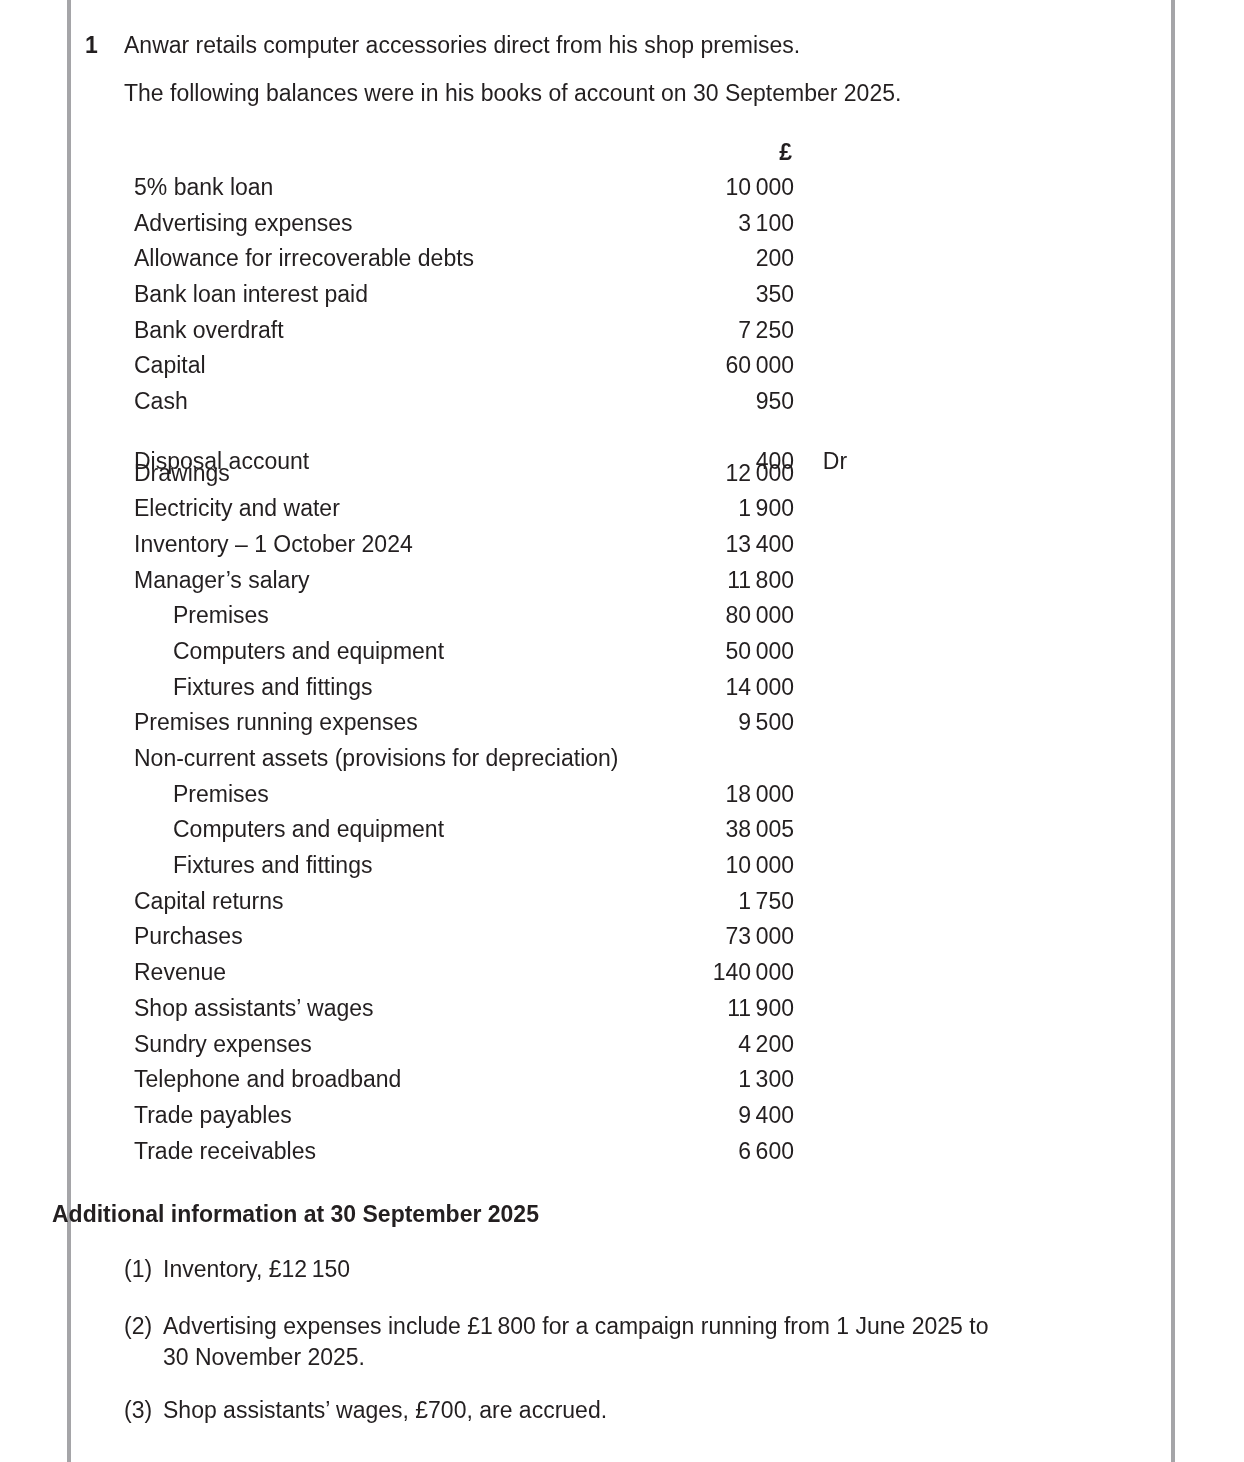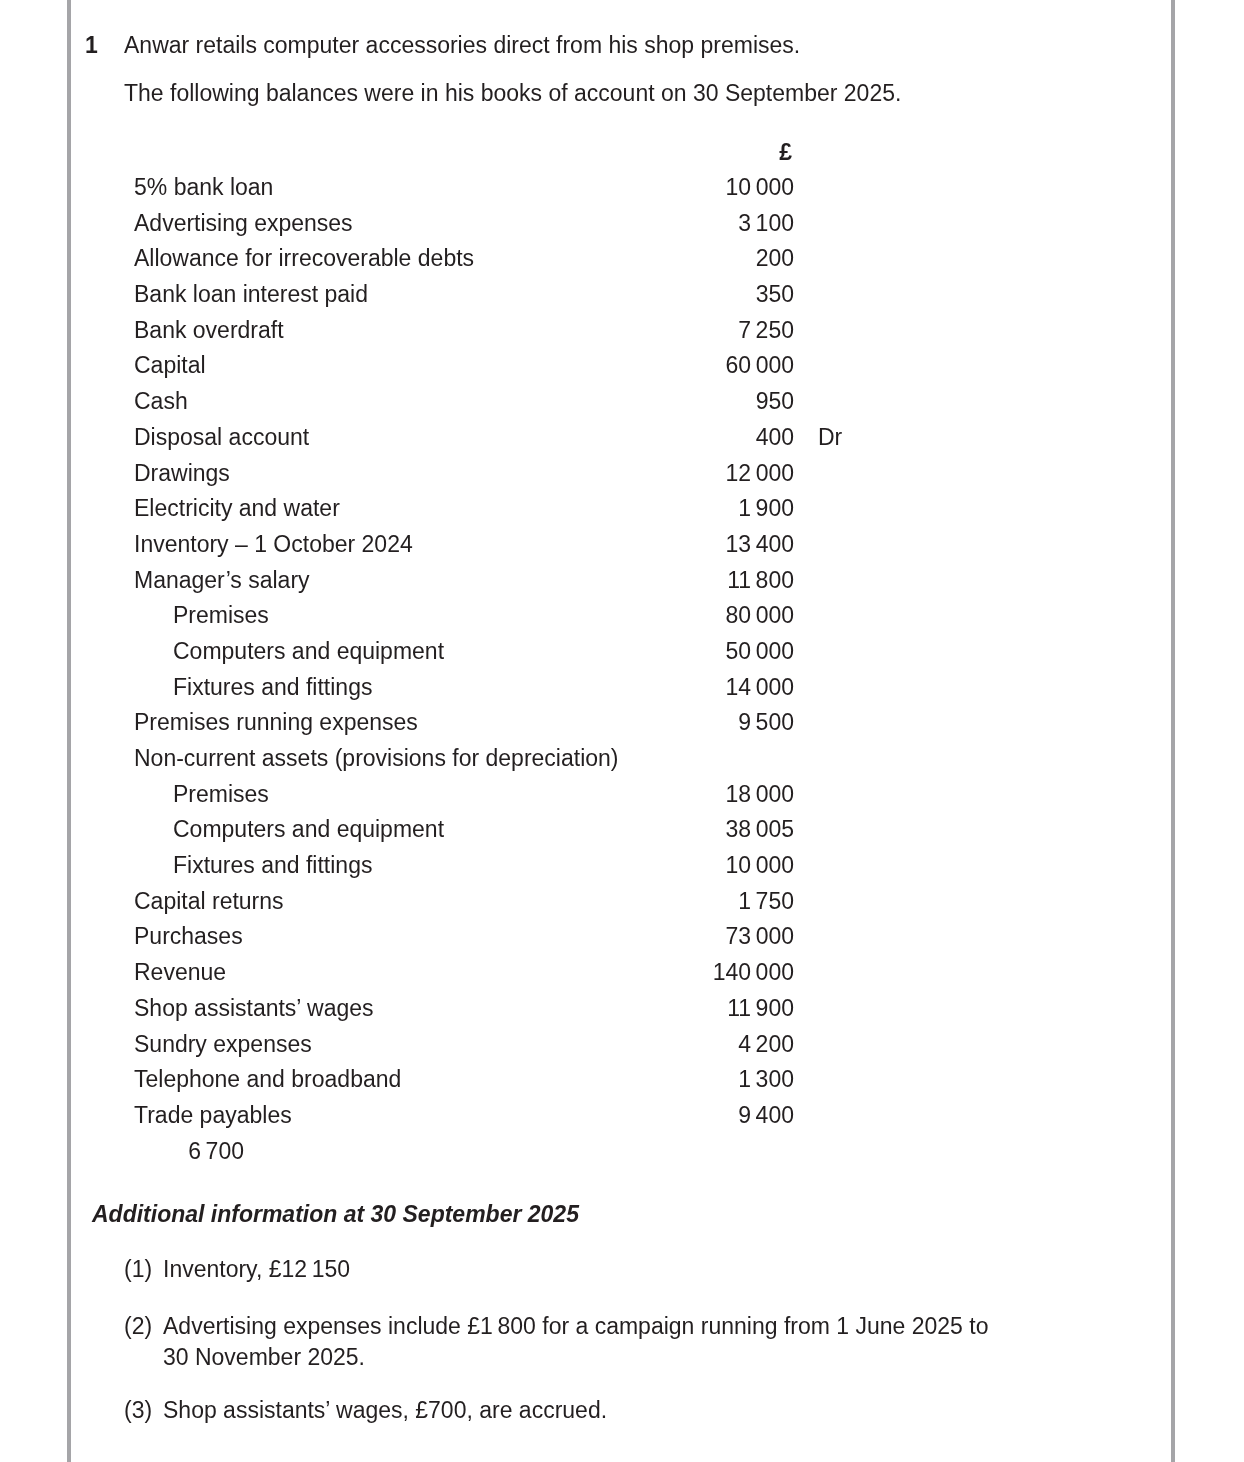--- a/index.html
+++ b/index.html
@@ -47,7 +47,7 @@
   .balances .row .label { flex: 1 1 auto; white-space: nowrap; }
   .balances .row.indent .label { padding-left: 39px; }
   .balances .row .amount { flex: 0 0 110px; text-align: right; white-space: nowrap; }
-  .balances .row .suffix { flex: 0 0 34px; text-align: left; white-space: nowrap; }
+  .balances .row .suffix { flex: 0 0 34px; text-align: center; white-space: nowrap; margin-top: 24px; }
 
   .add-heading {
     margin-left: 92px; margin-top: 30px;

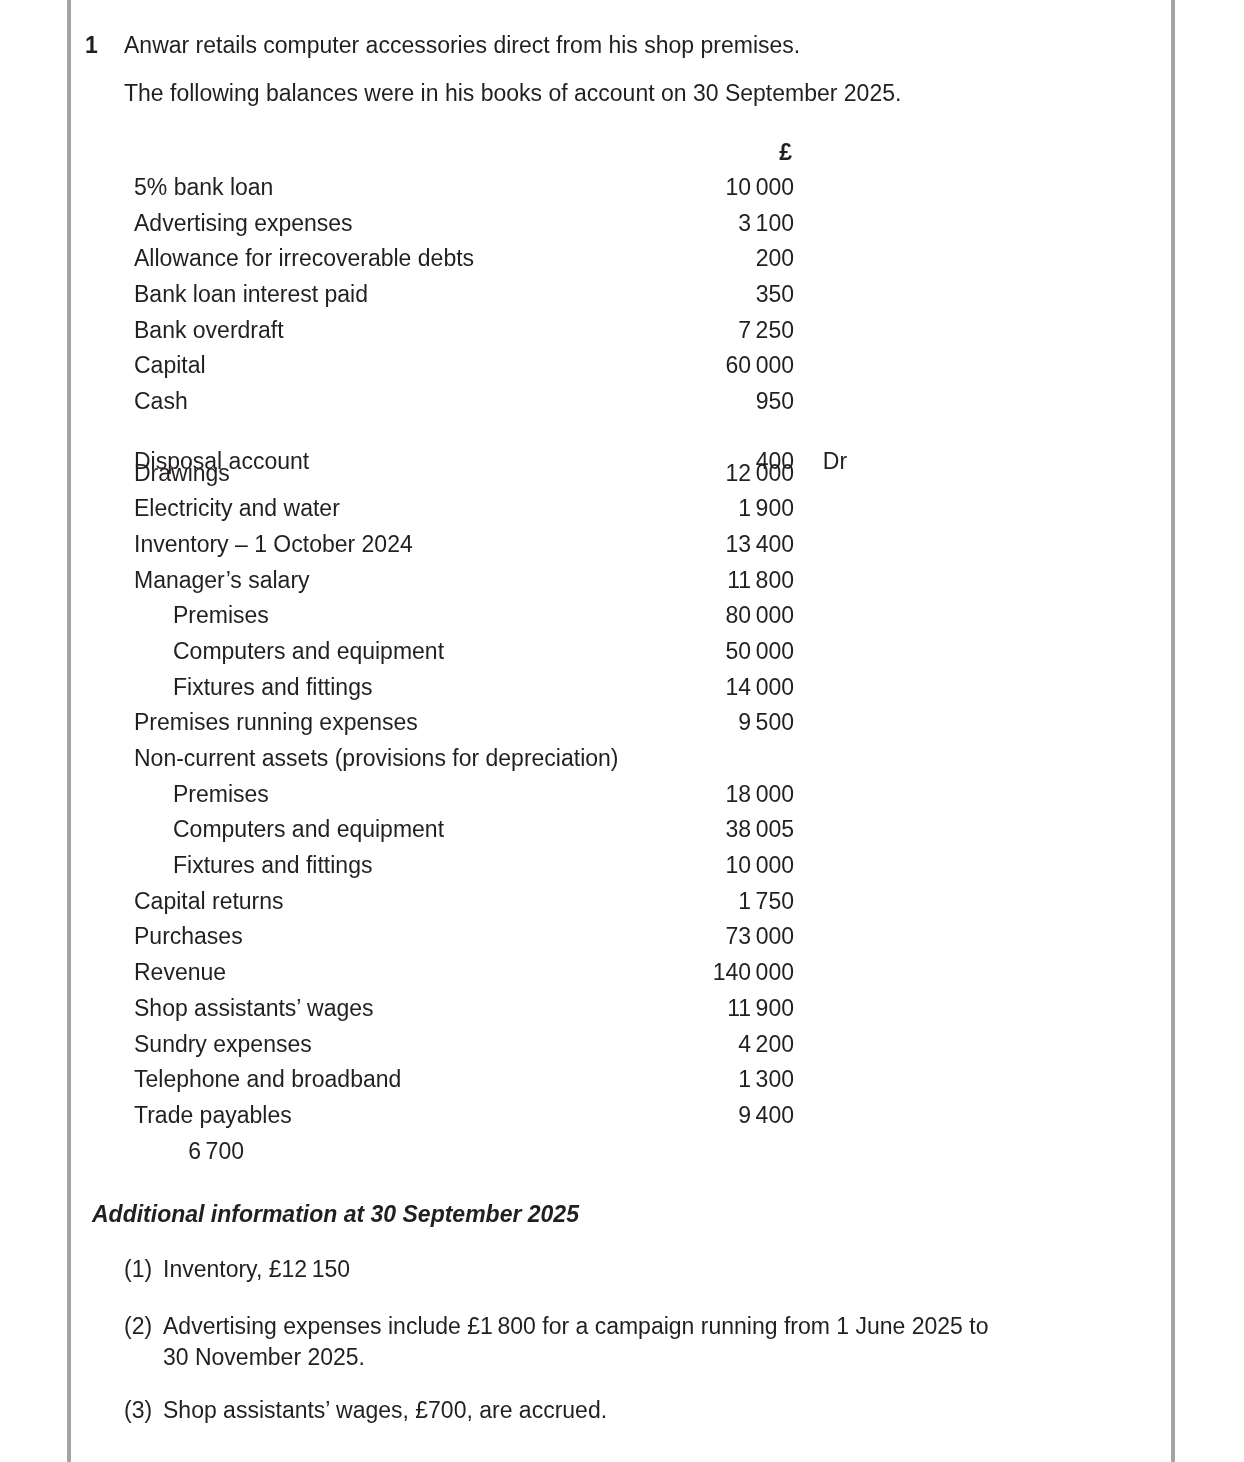--- a/index.html
+++ b/index.html
@@ -246,6 +246,7 @@
   </div>
 
   <div class="row">
+    <span class="label">Trade receivables</span>
     <span class="amount">6 700</span>
     <span class="suffix"></span>
   </div>

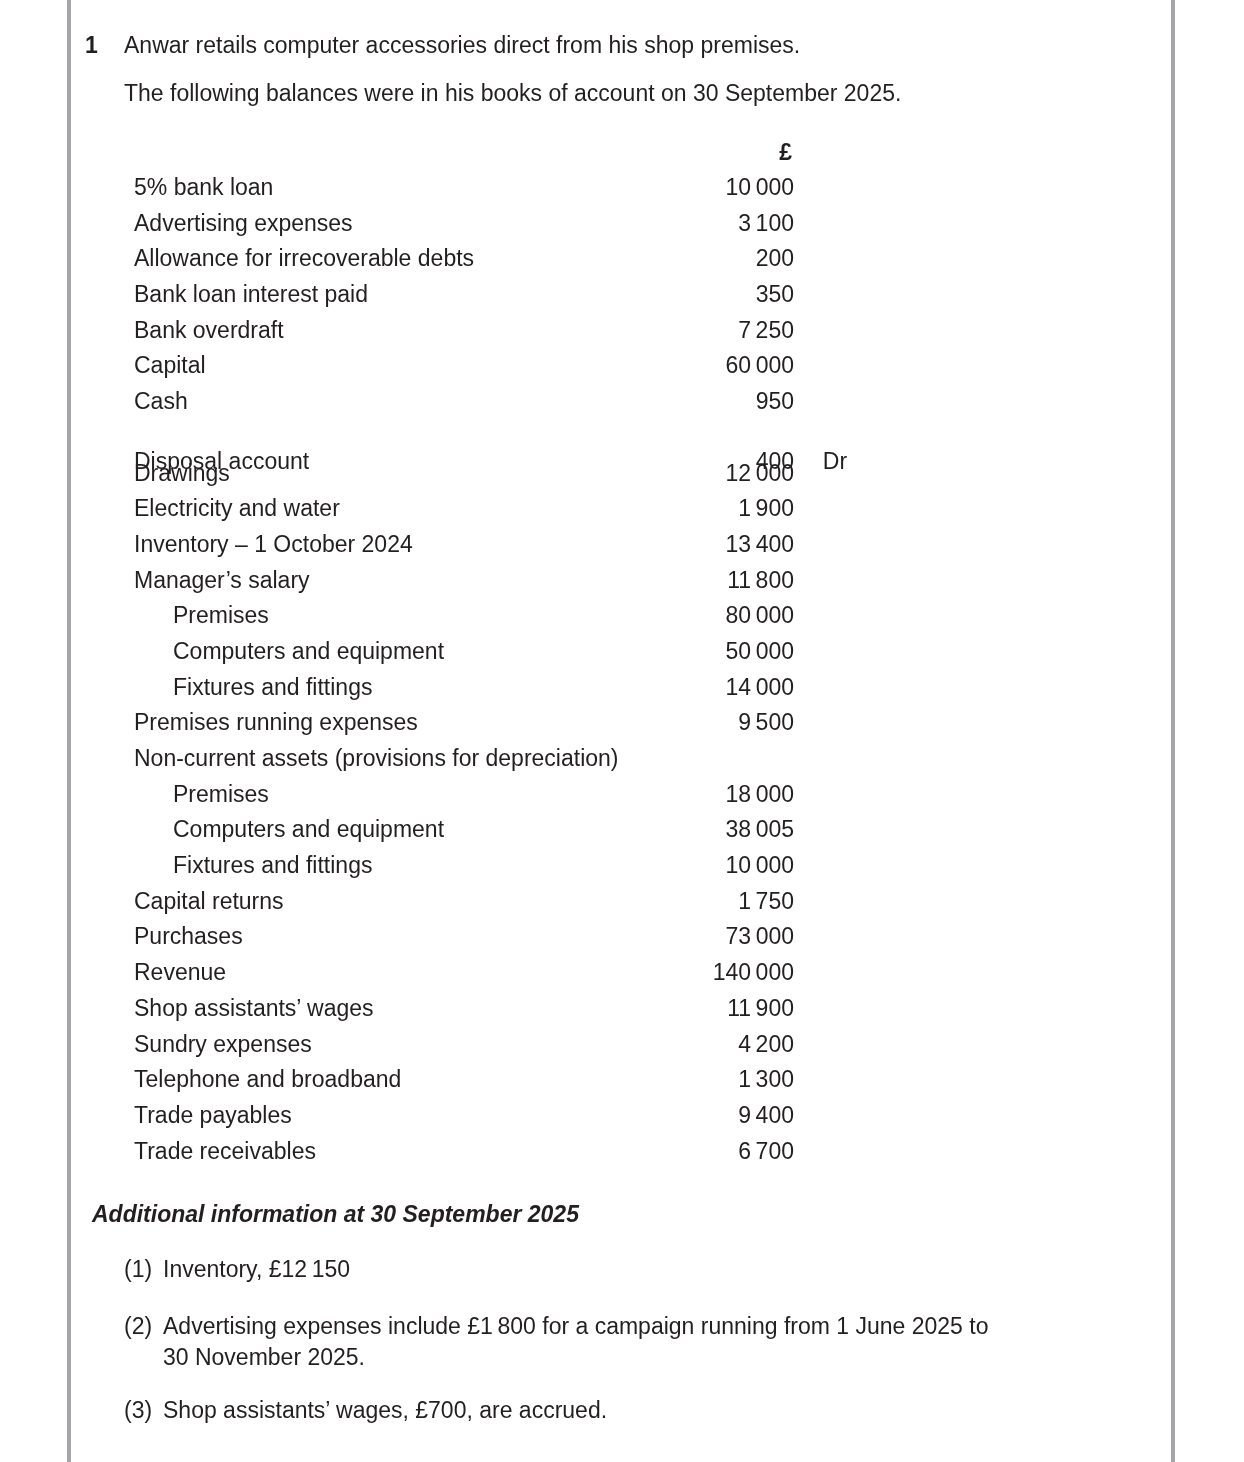--- a/index.html
+++ b/index.html
@@ -247,7 +247,7 @@
 
   <div class="row">
     <span class="label">Trade receivables</span>
-    <span class="amount">6 700</span>
+    <span class="amount">6 600</span>
     <span class="suffix"></span>
   </div>
 </div>

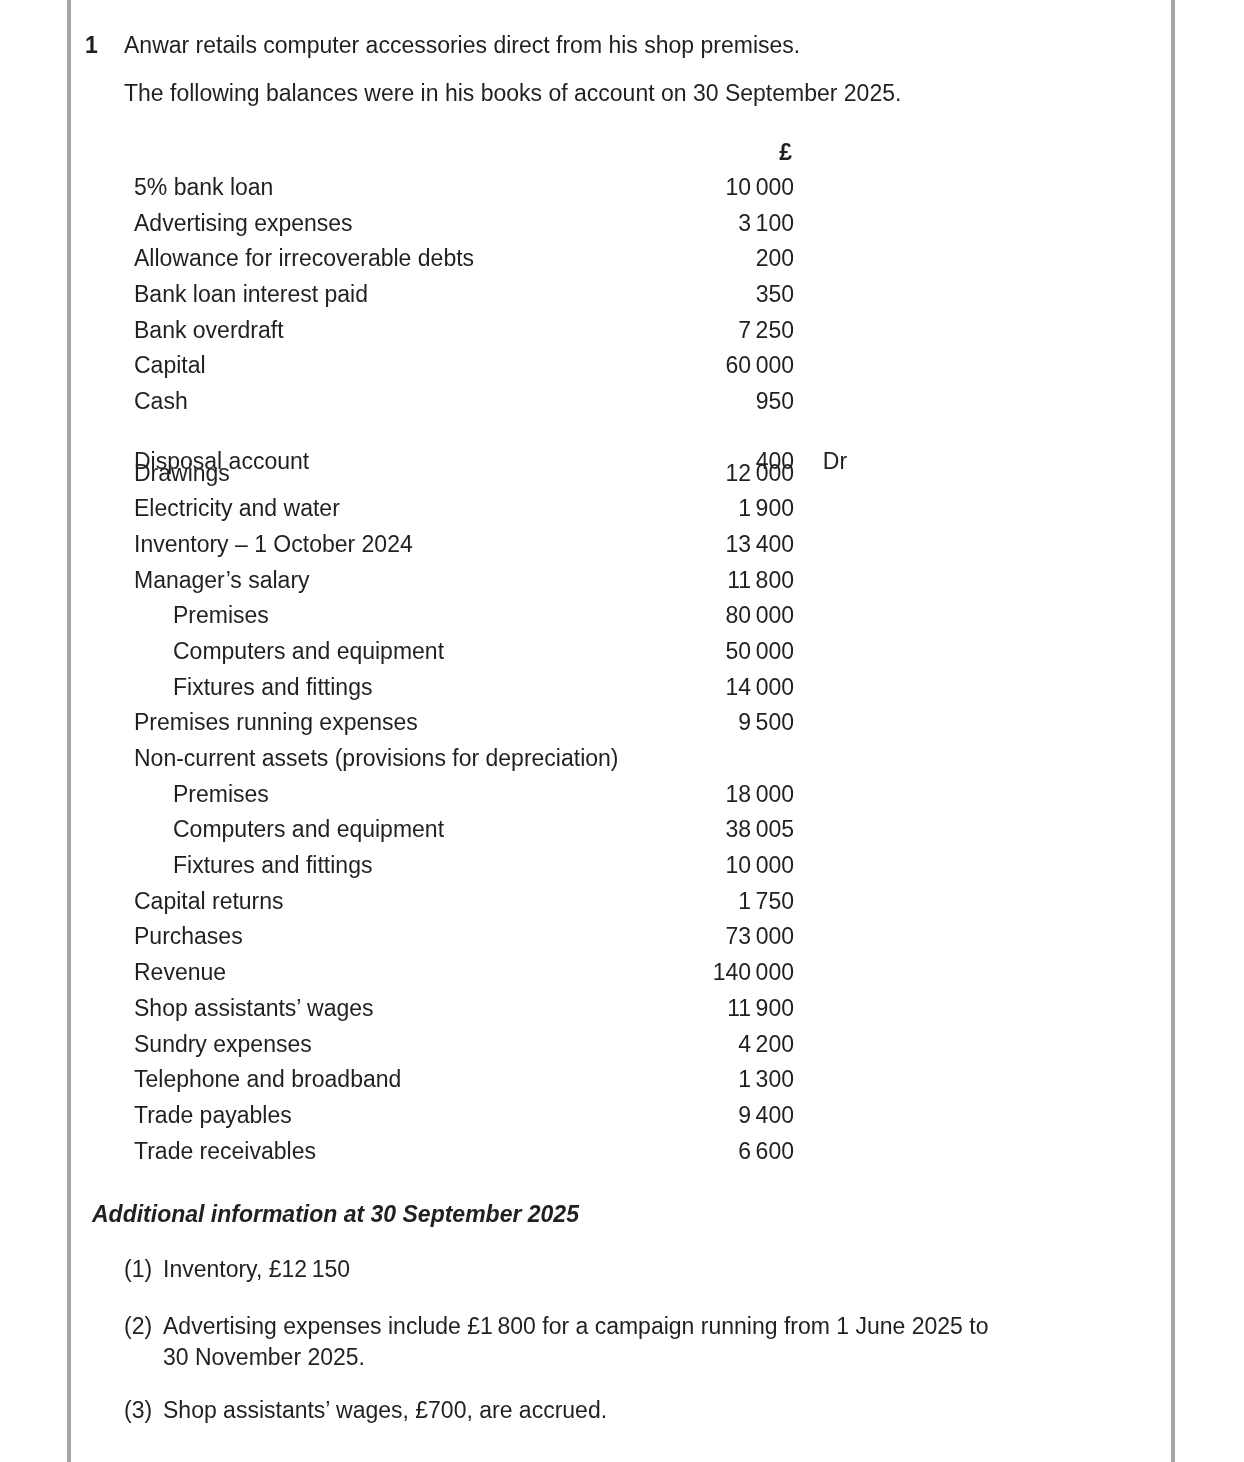--- a/index.html
+++ b/index.html
@@ -50,9 +50,8 @@
   .balances .row .suffix { flex: 0 0 34px; text-align: center; white-space: nowrap; margin-top: 24px; }
 
   .add-heading {
-    margin-left: 92px; margin-top: 30px;
+    margin-left: 52px; margin-top: 30px;
     font-weight: bold;
-    font-style: italic;
   }
 
   .notes { margin-left: 124px; margin-top: 25px; }

